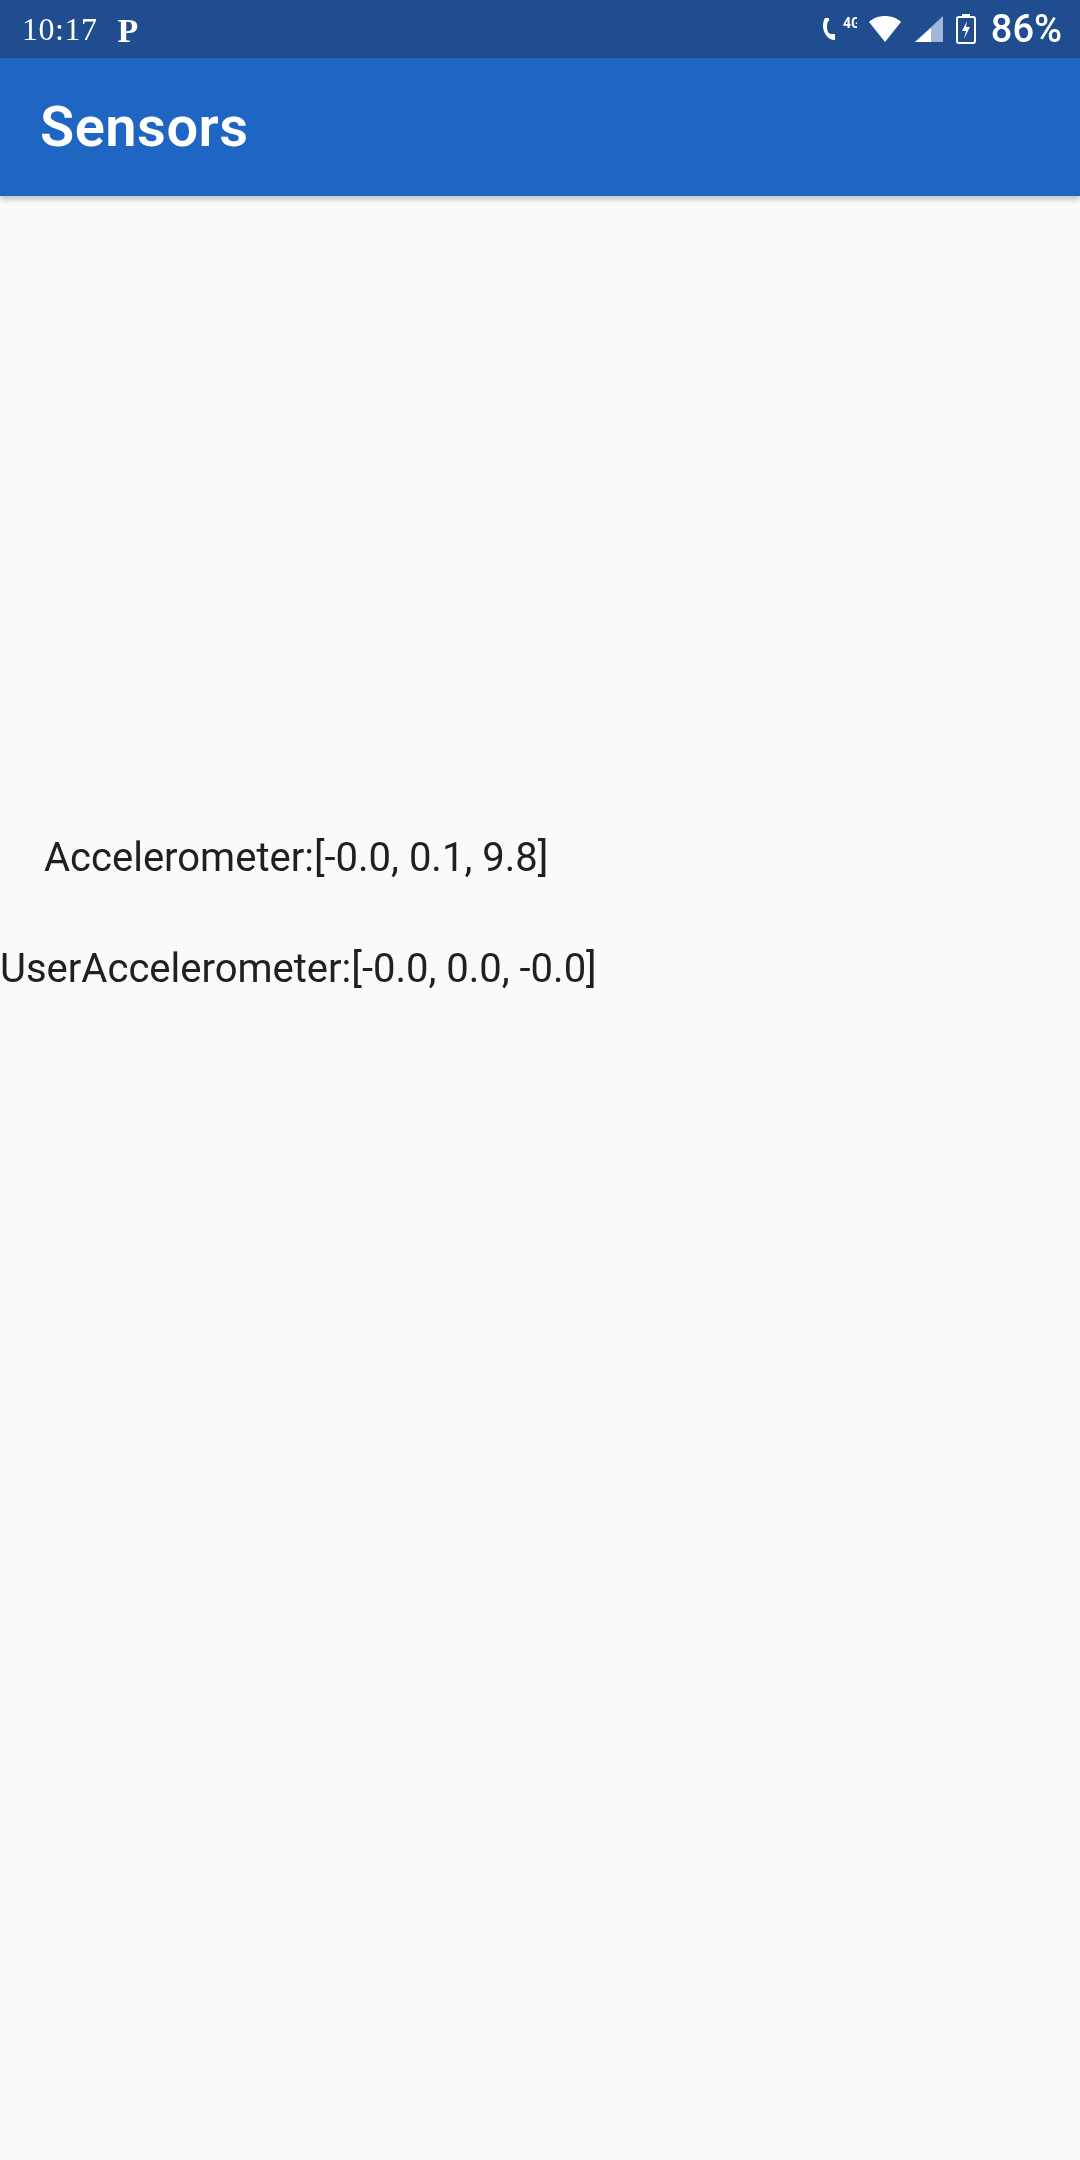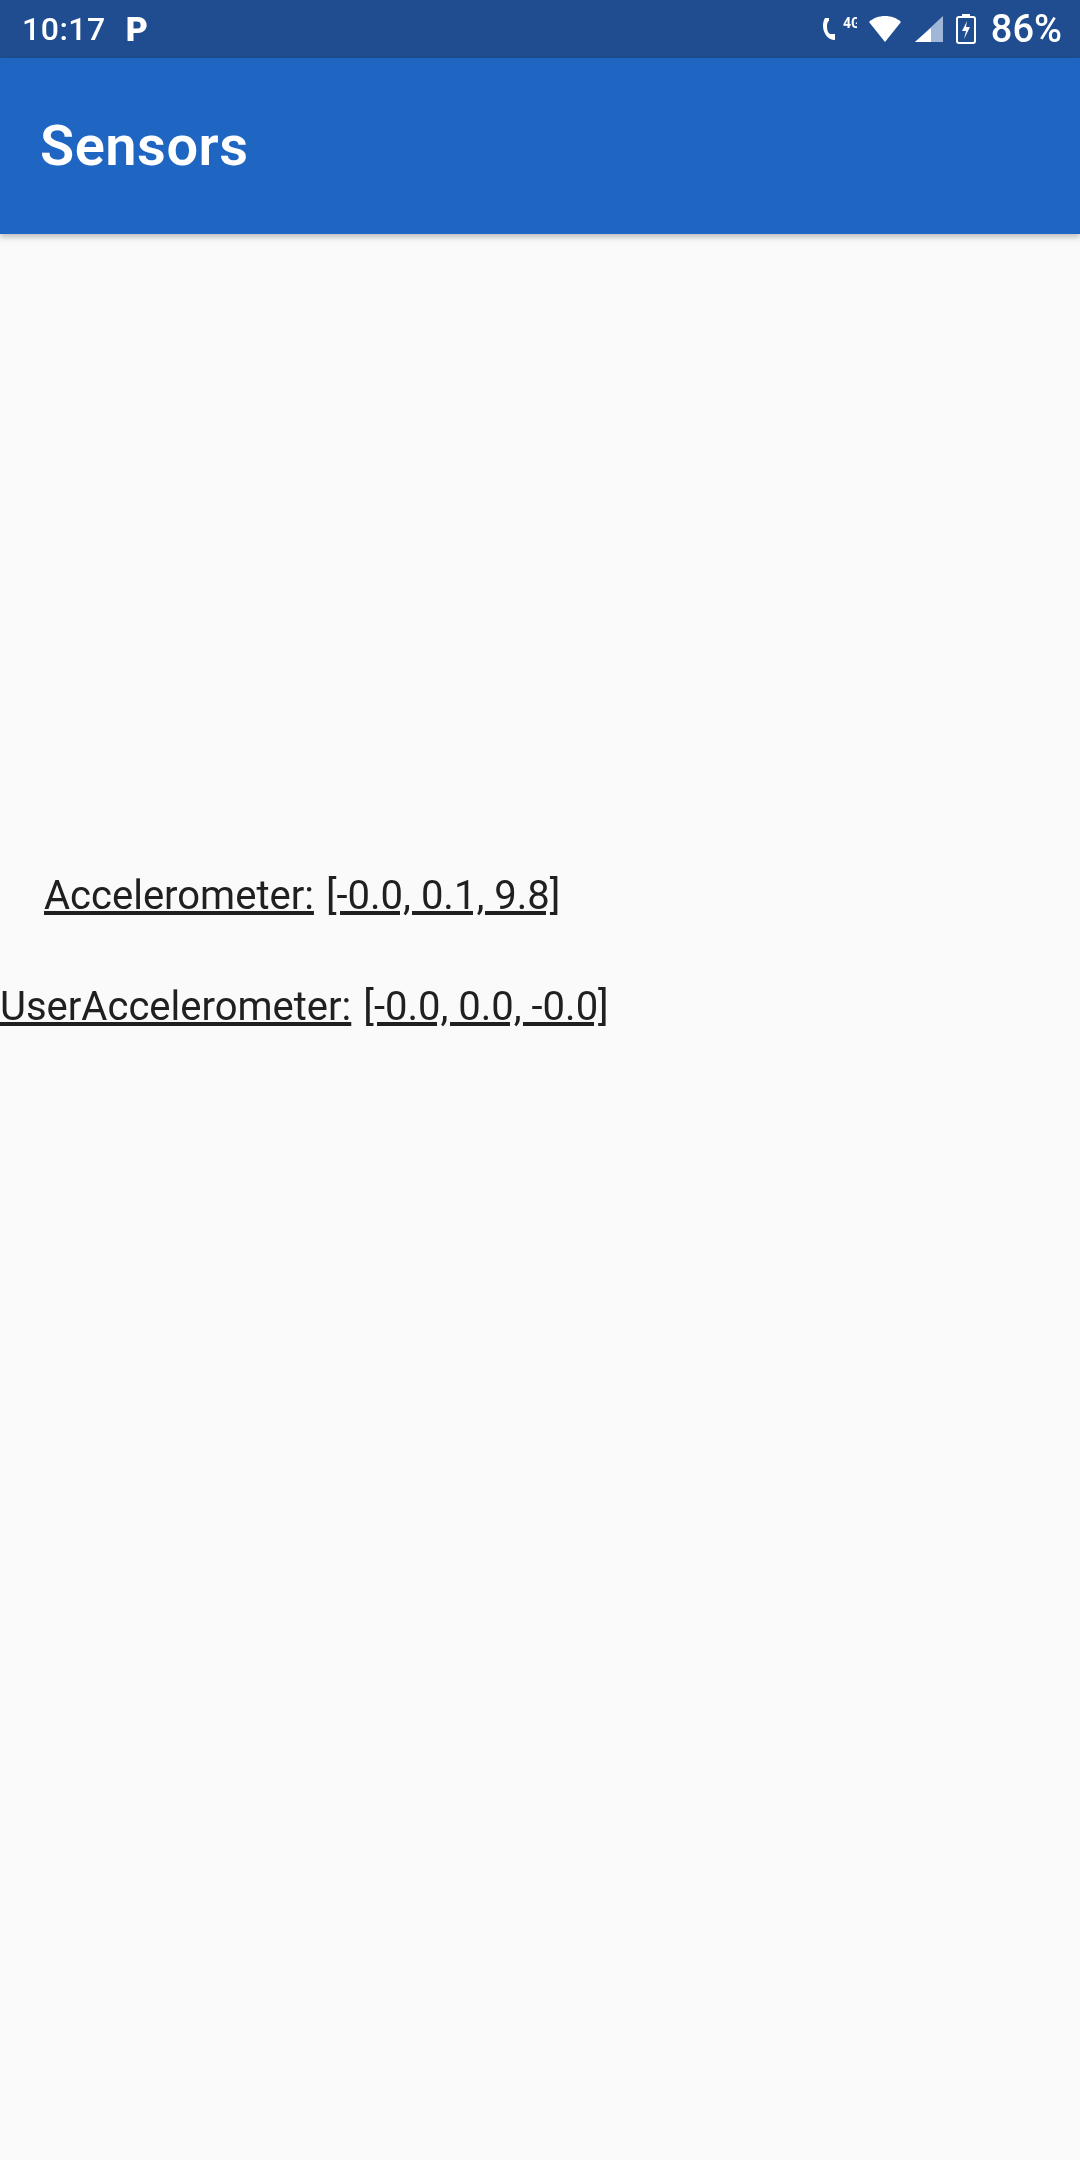--- a/index.html
+++ b/index.html
@@ -27,8 +27,9 @@
     }
     .status-left {
       display: flex;
-      align-items: center;
+      align-items: flex-end;
       gap: 20px;
+      font-family: Liberation Serif, serif;
     }
     .status-right {
       display: flex;

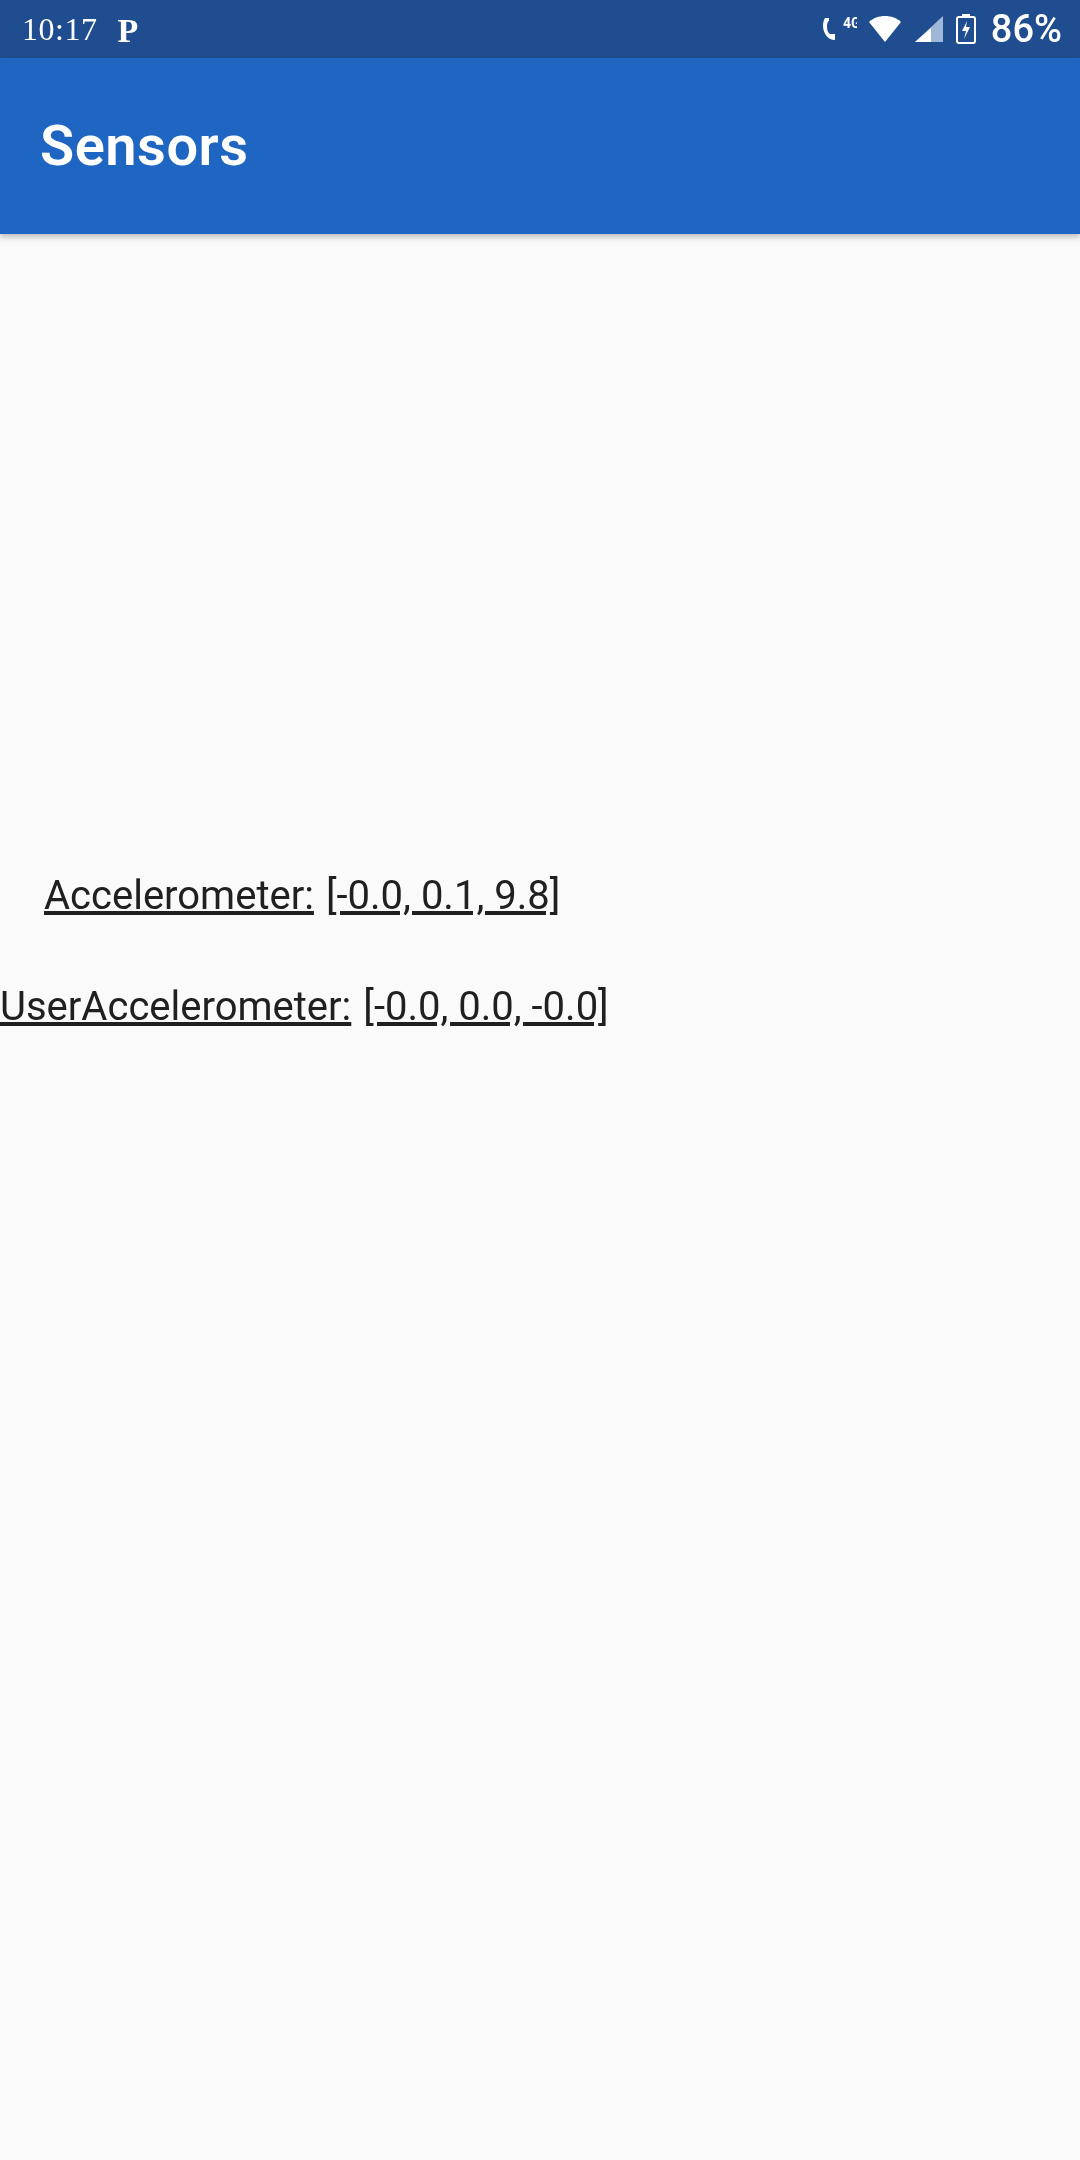--- a/index.html
+++ b/index.html
@@ -54,7 +54,7 @@
       margin-left: 4px;
     }
     .app-bar {
-      height: 176px;
+      height: 138px;
       background: #1e66c2;
       color: #ffffff;
       display: flex;

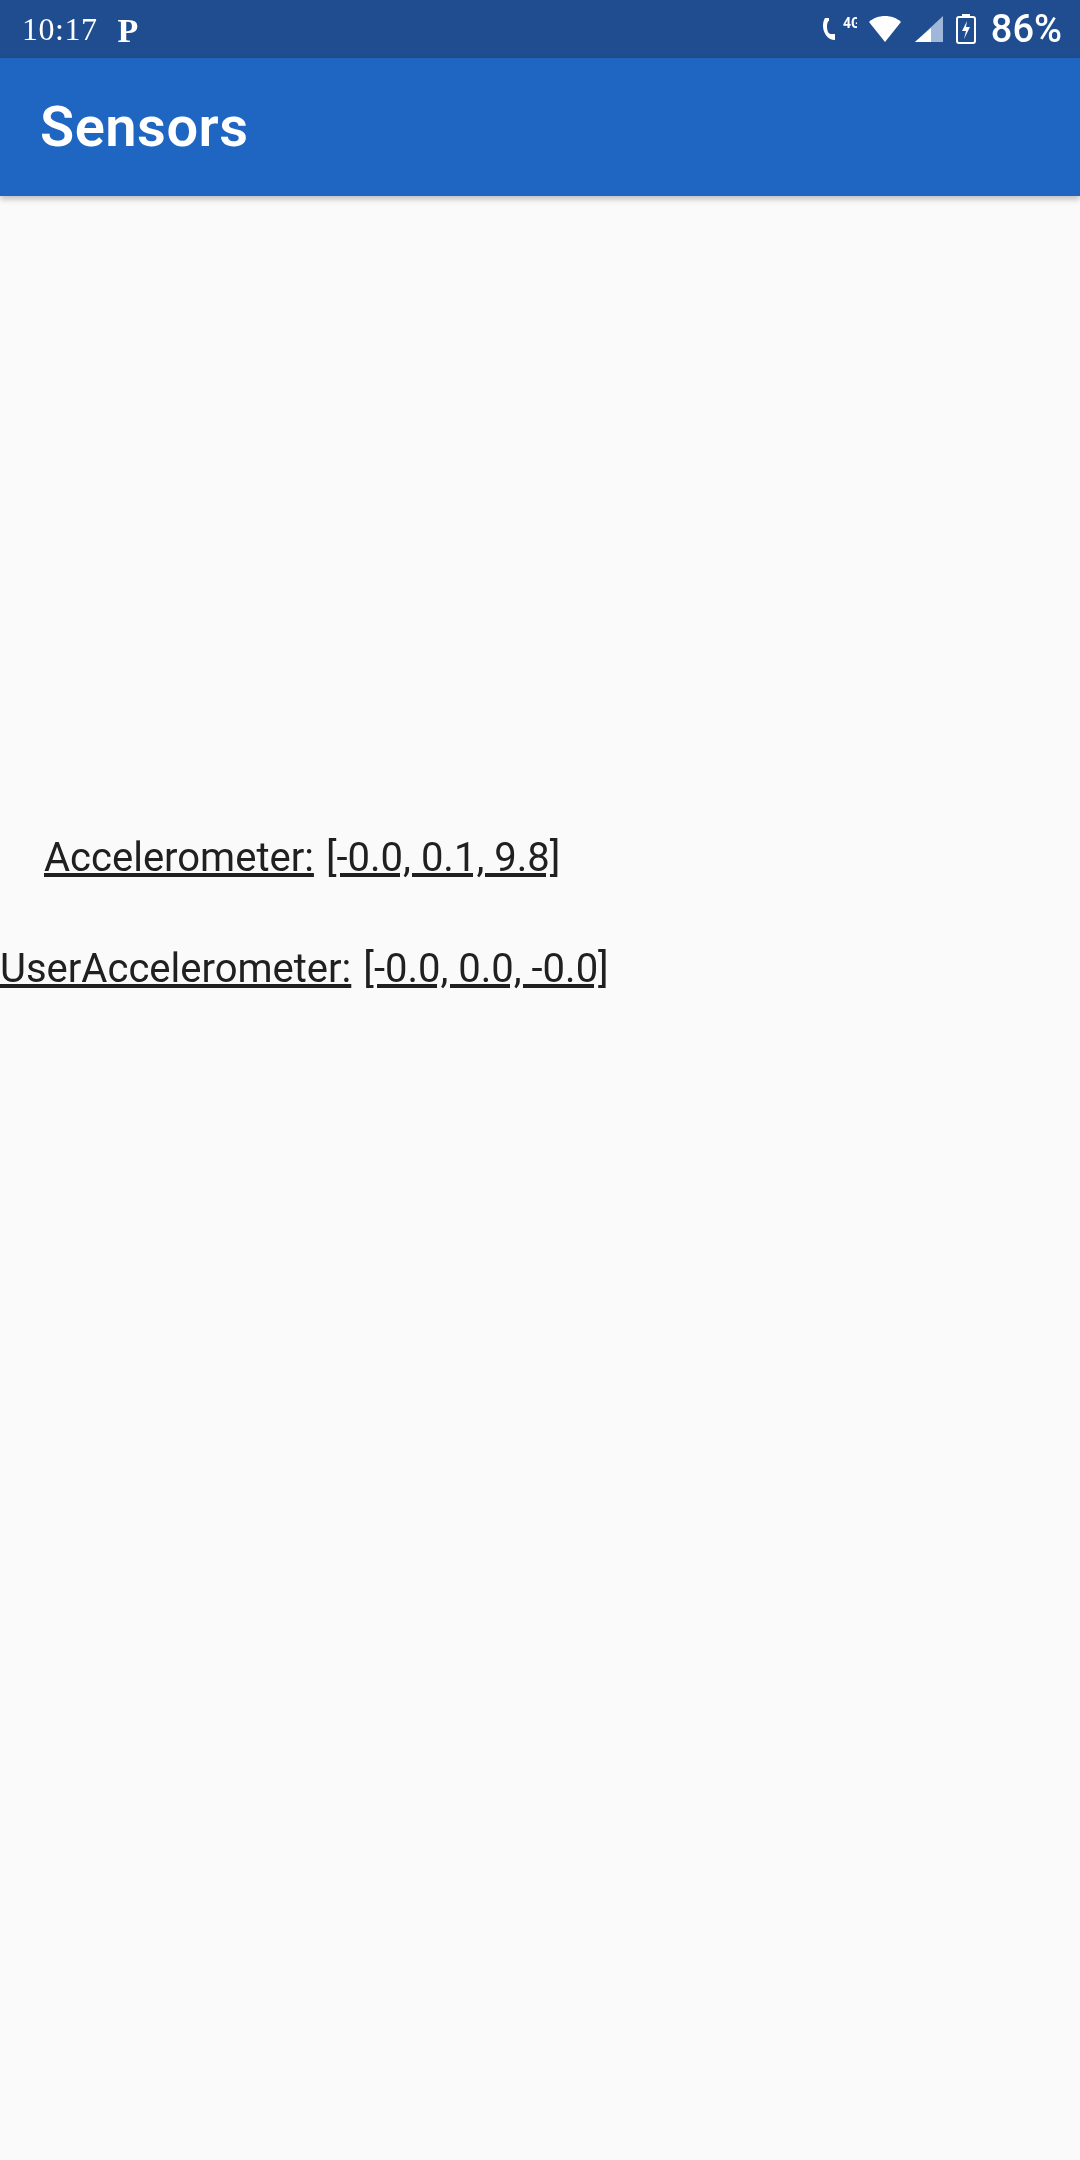--- a/index.html
+++ b/index.html
@@ -76,11 +76,10 @@
     .sensor-row {
       display: flex;
       align-items: baseline;
-      gap: 12px;
+      gap: 0;
       font-size: 40px;
       color: #202020;
       padding: 16px 20px;
-      text-decoration: underline;
     }
     .sensor-label {
       min-width: 260px;

